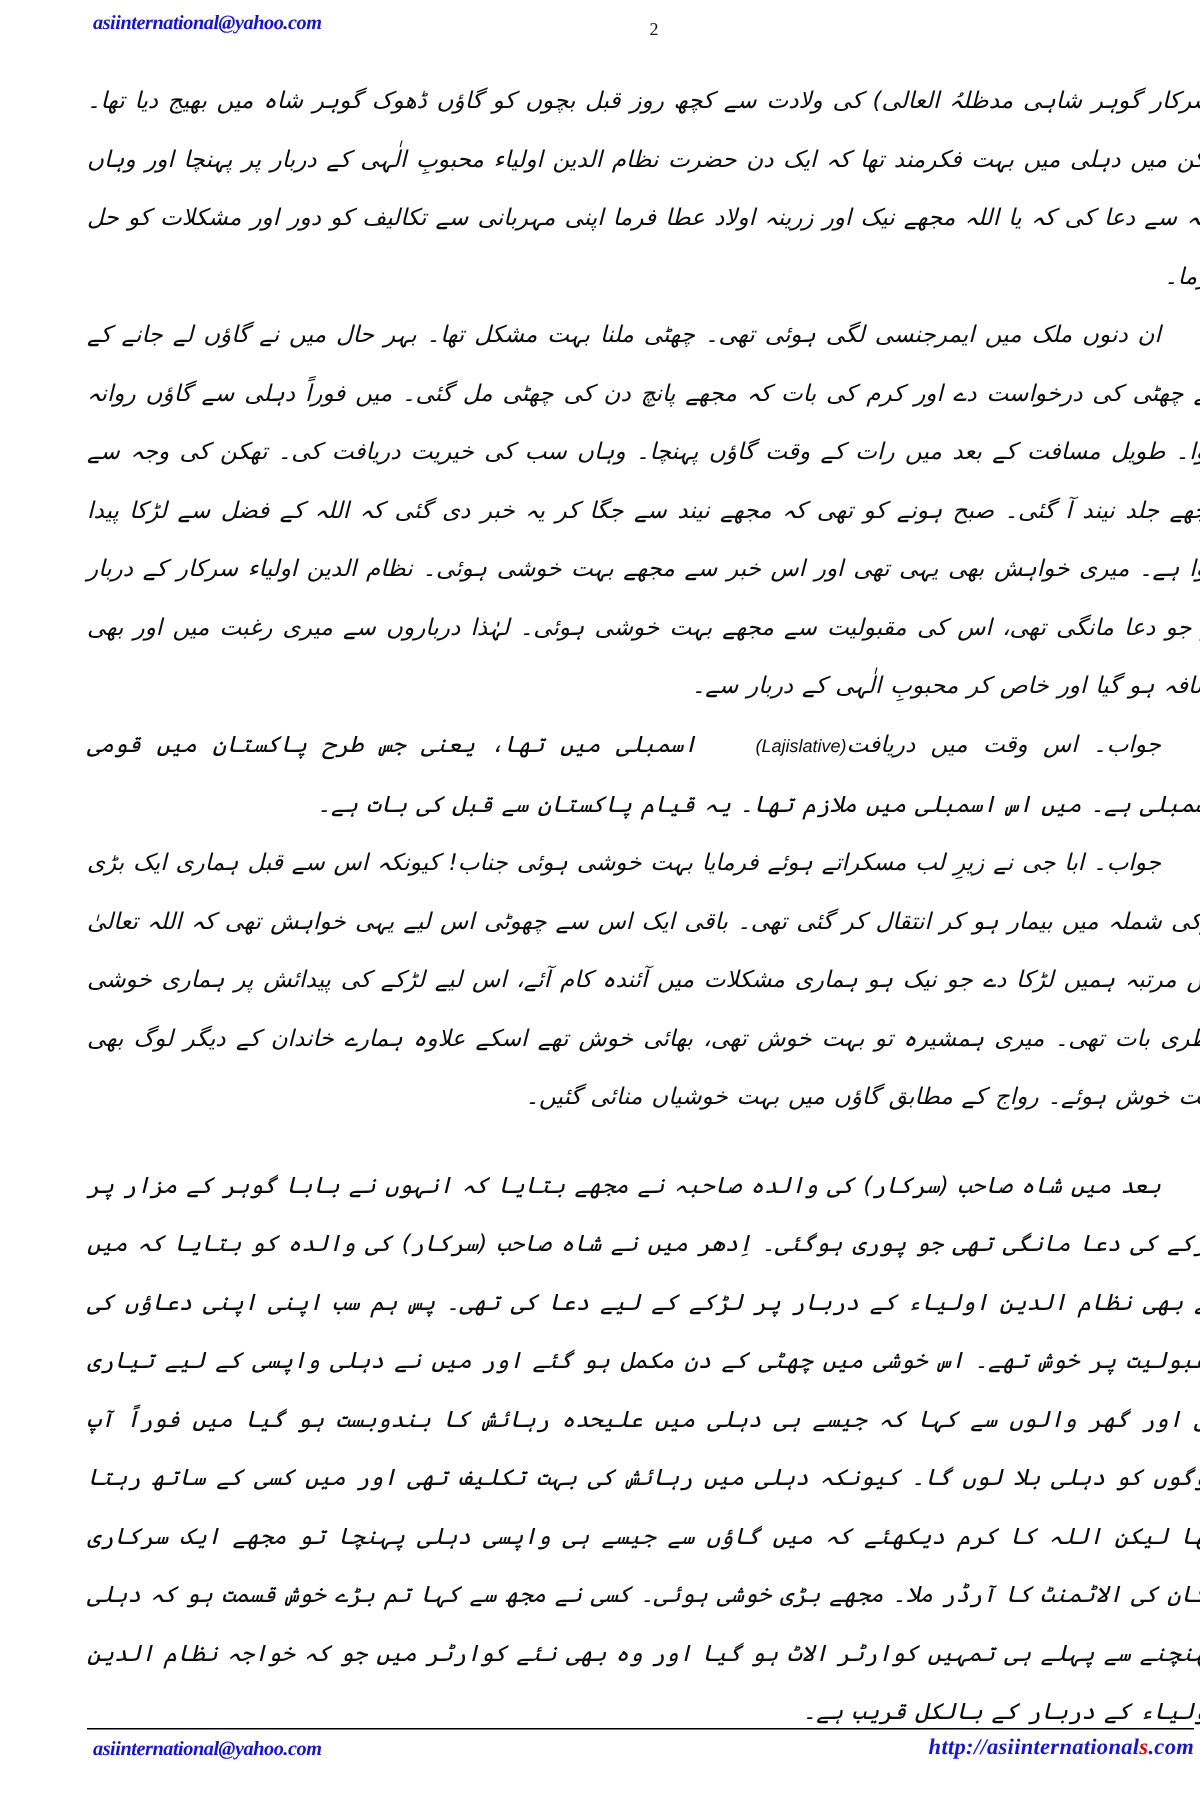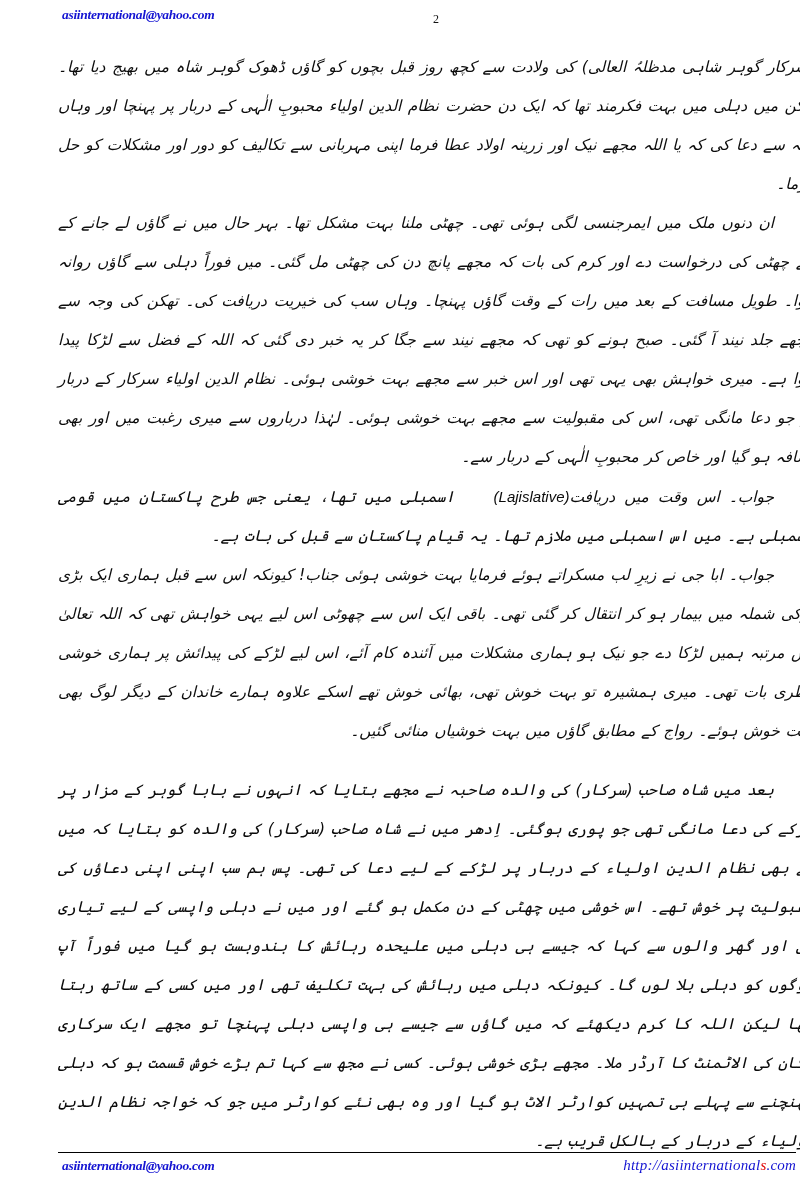--- a/index.html
+++ b/index.html
@@ -84,7 +84,7 @@
     direction: ltr;
     unicode-bidi: embed;
     font-family: "Liberation Sans", "DejaVu Sans", sans-serif;
-    font-size: 15px;
+    font-size: 12px;
     margin-left: 39px;
   }
 

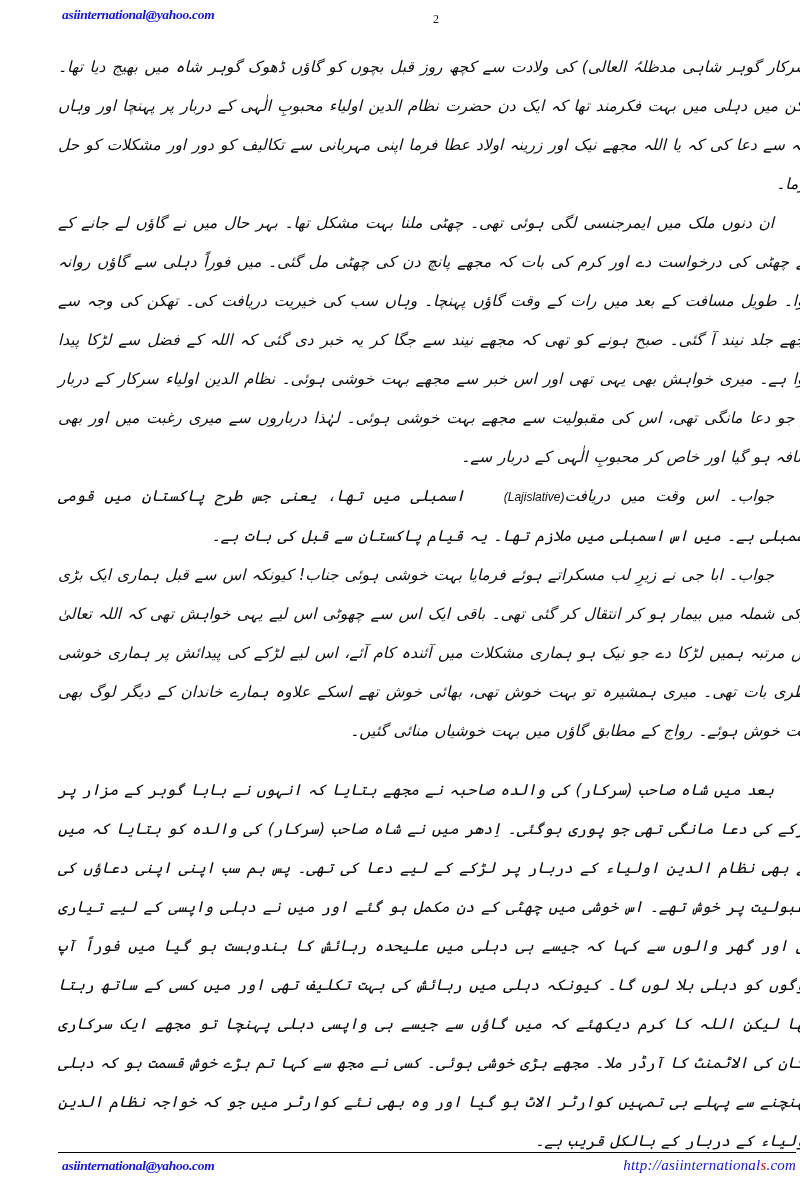--- a/index.html
+++ b/index.html
@@ -123,7 +123,7 @@
     top: -1px;
     font-family: "Liberation Serif", "DejaVu Serif", serif;
     font-style: italic;
-    font-weight: normal;
+    font-weight: bold;
     font-size: 15px;
     letter-spacing: 0.2px;
     color: #1414d2;

